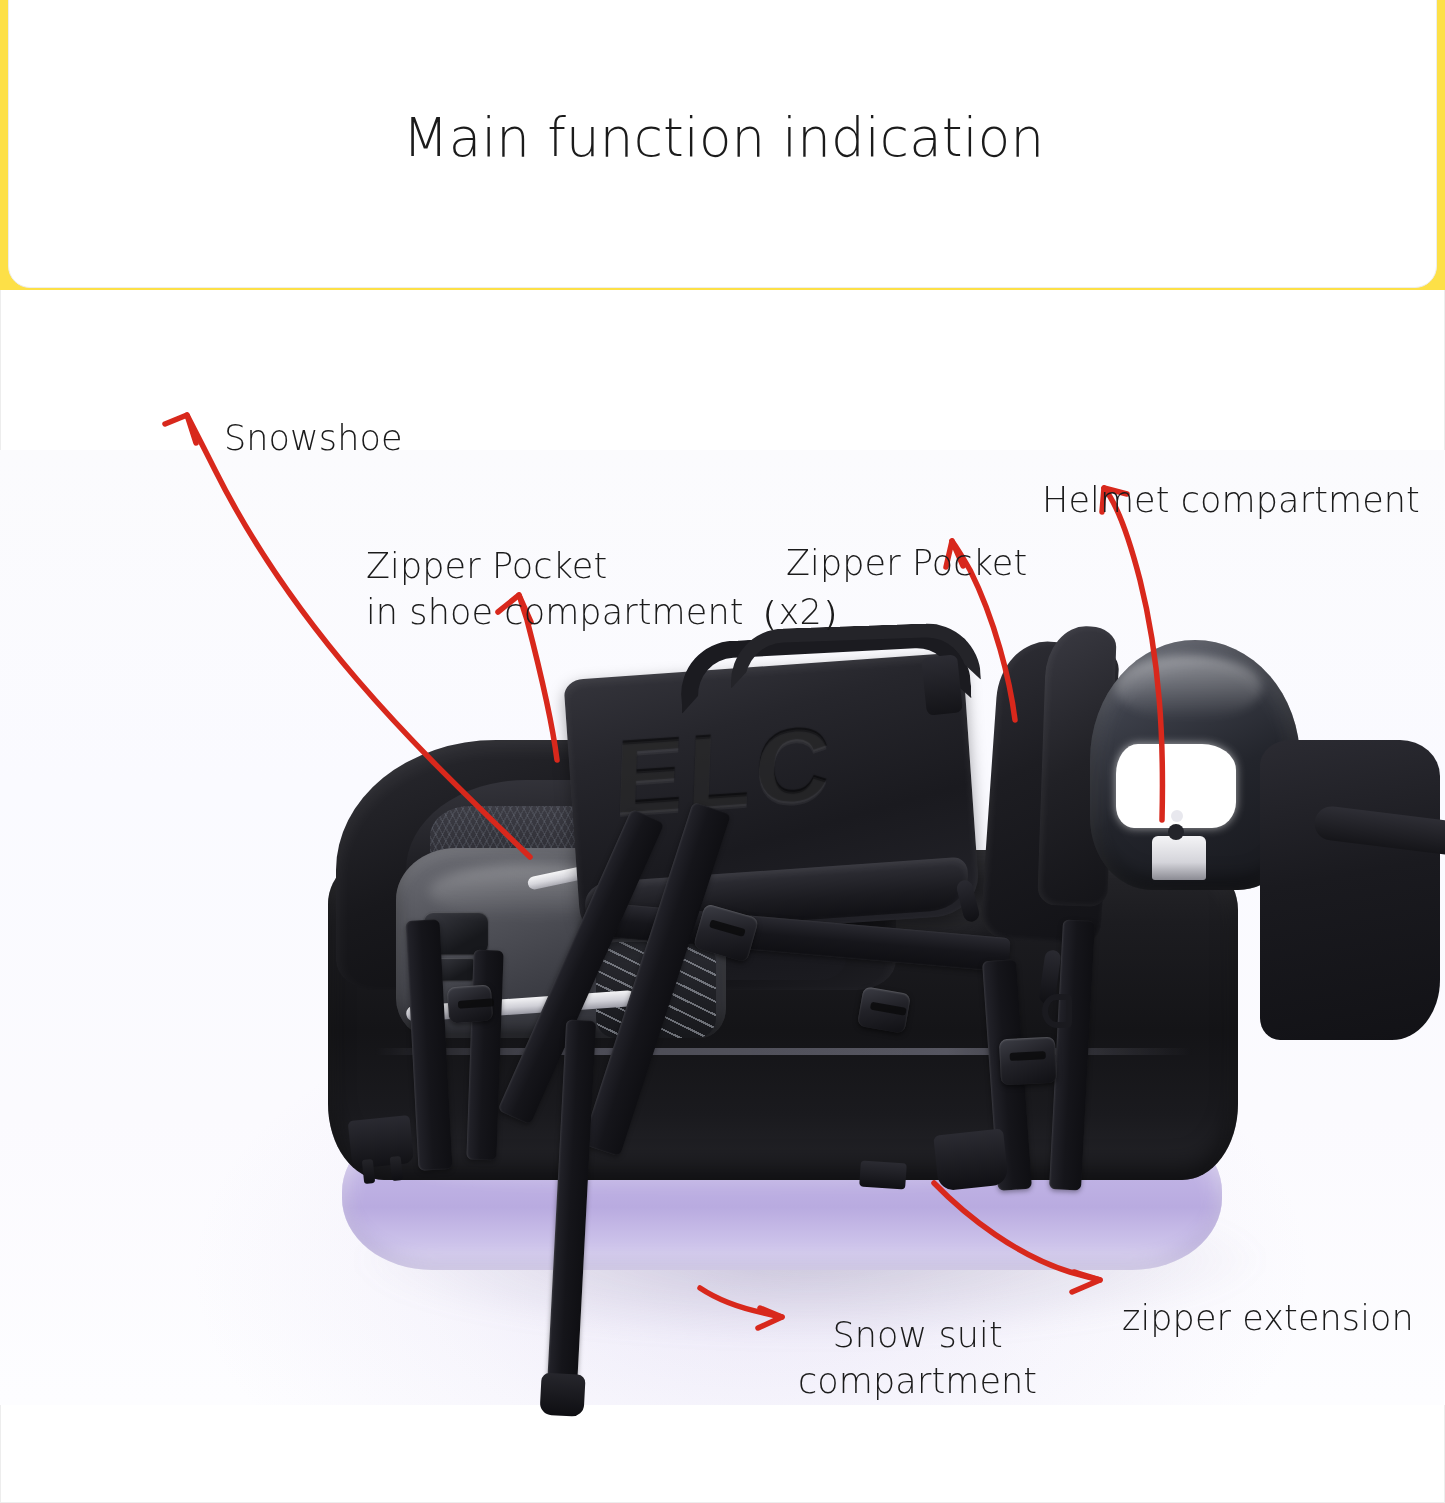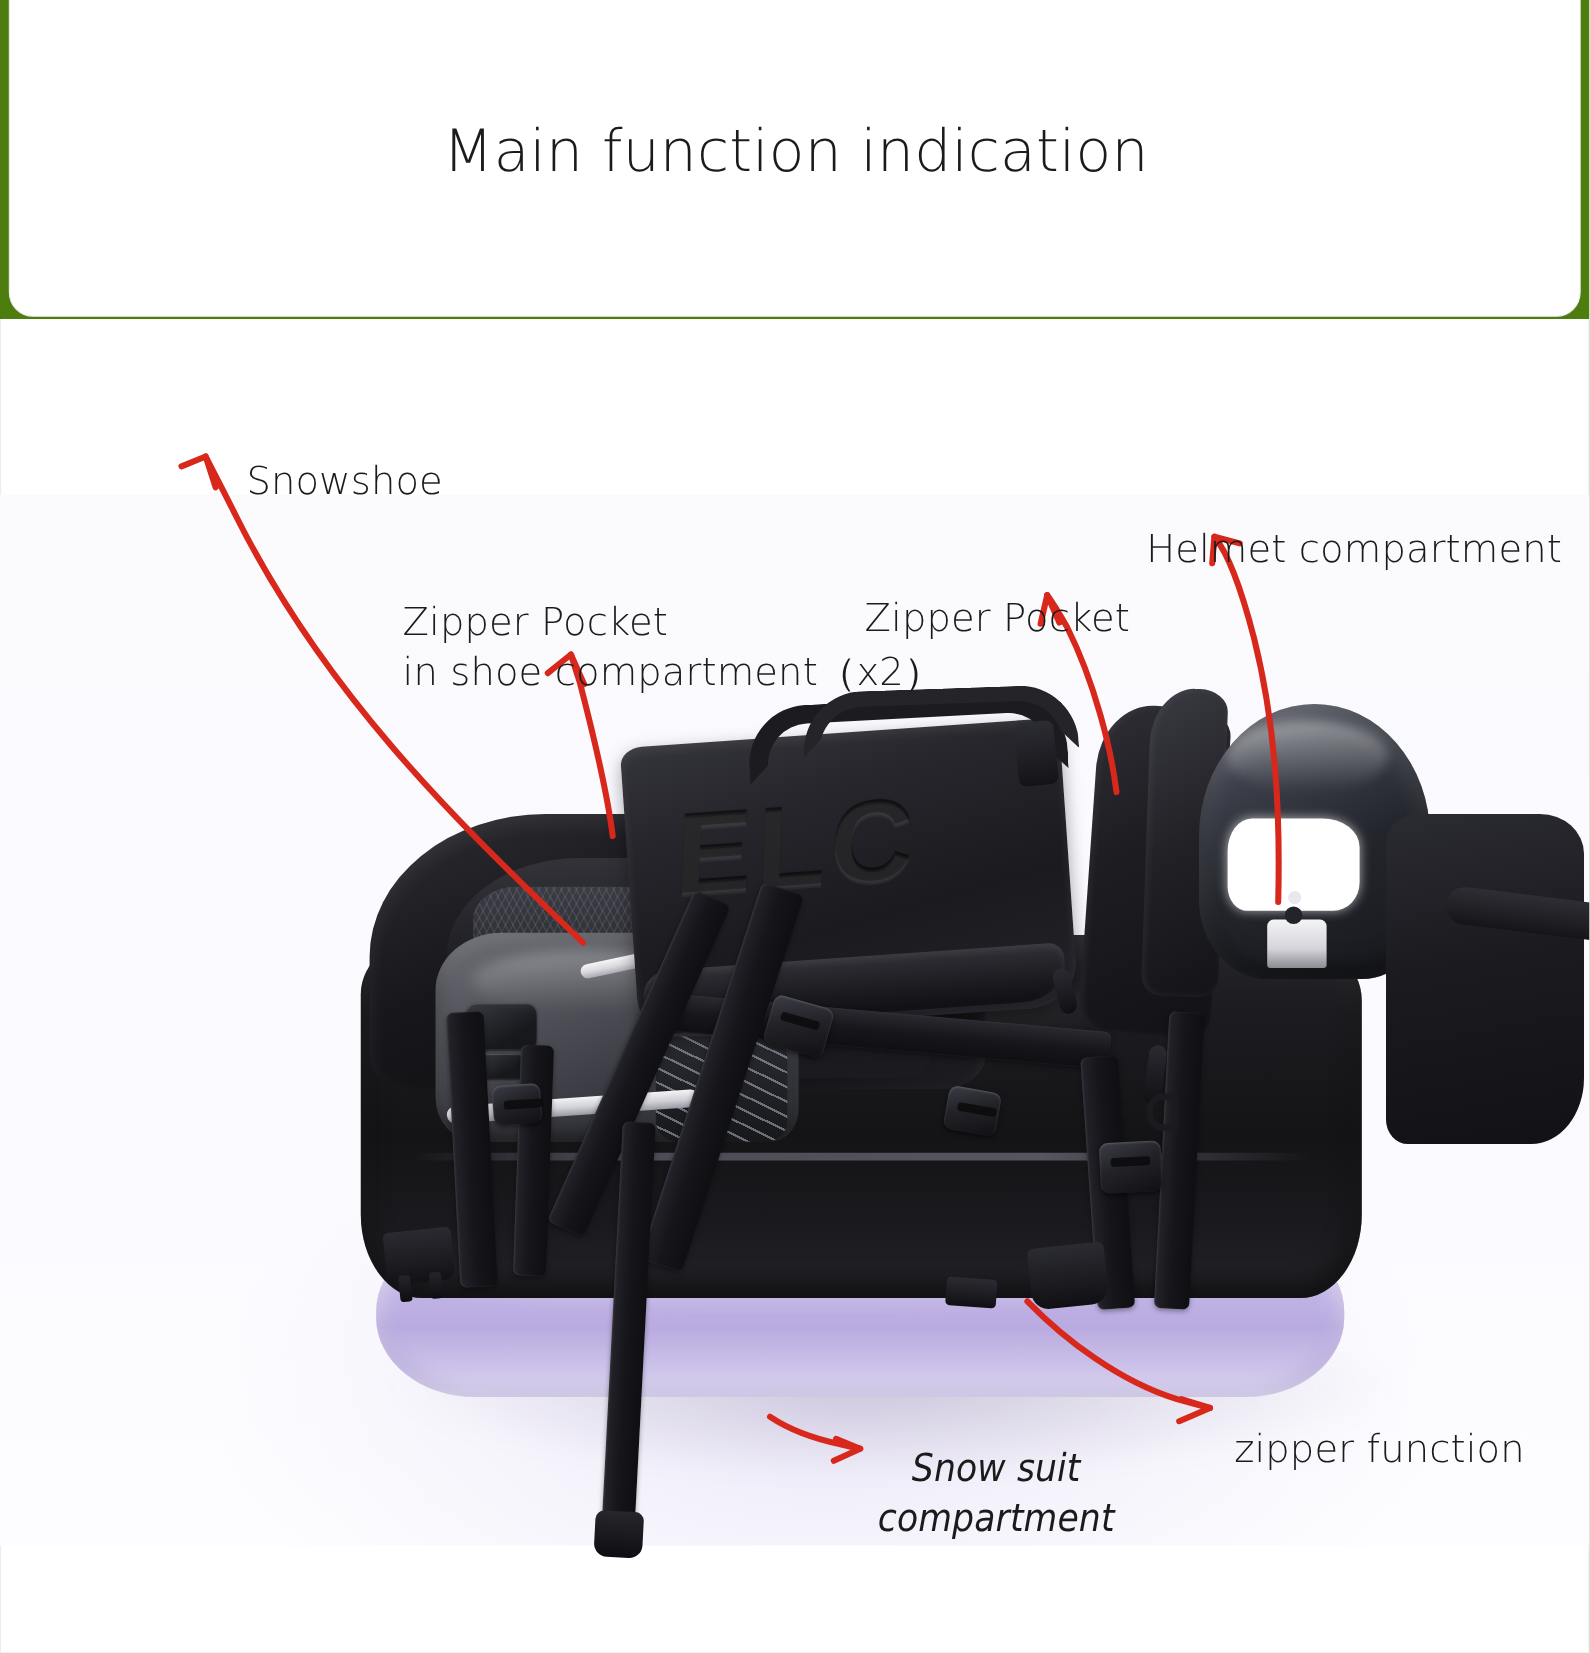--- a/index.html
+++ b/index.html
@@ -16,7 +16,7 @@
     position: relative;
     width: 1445px;
     height: 1503px;
-    background: #4d7c0f;
+    background: #fde047;
     overflow: hidden;
   }
 

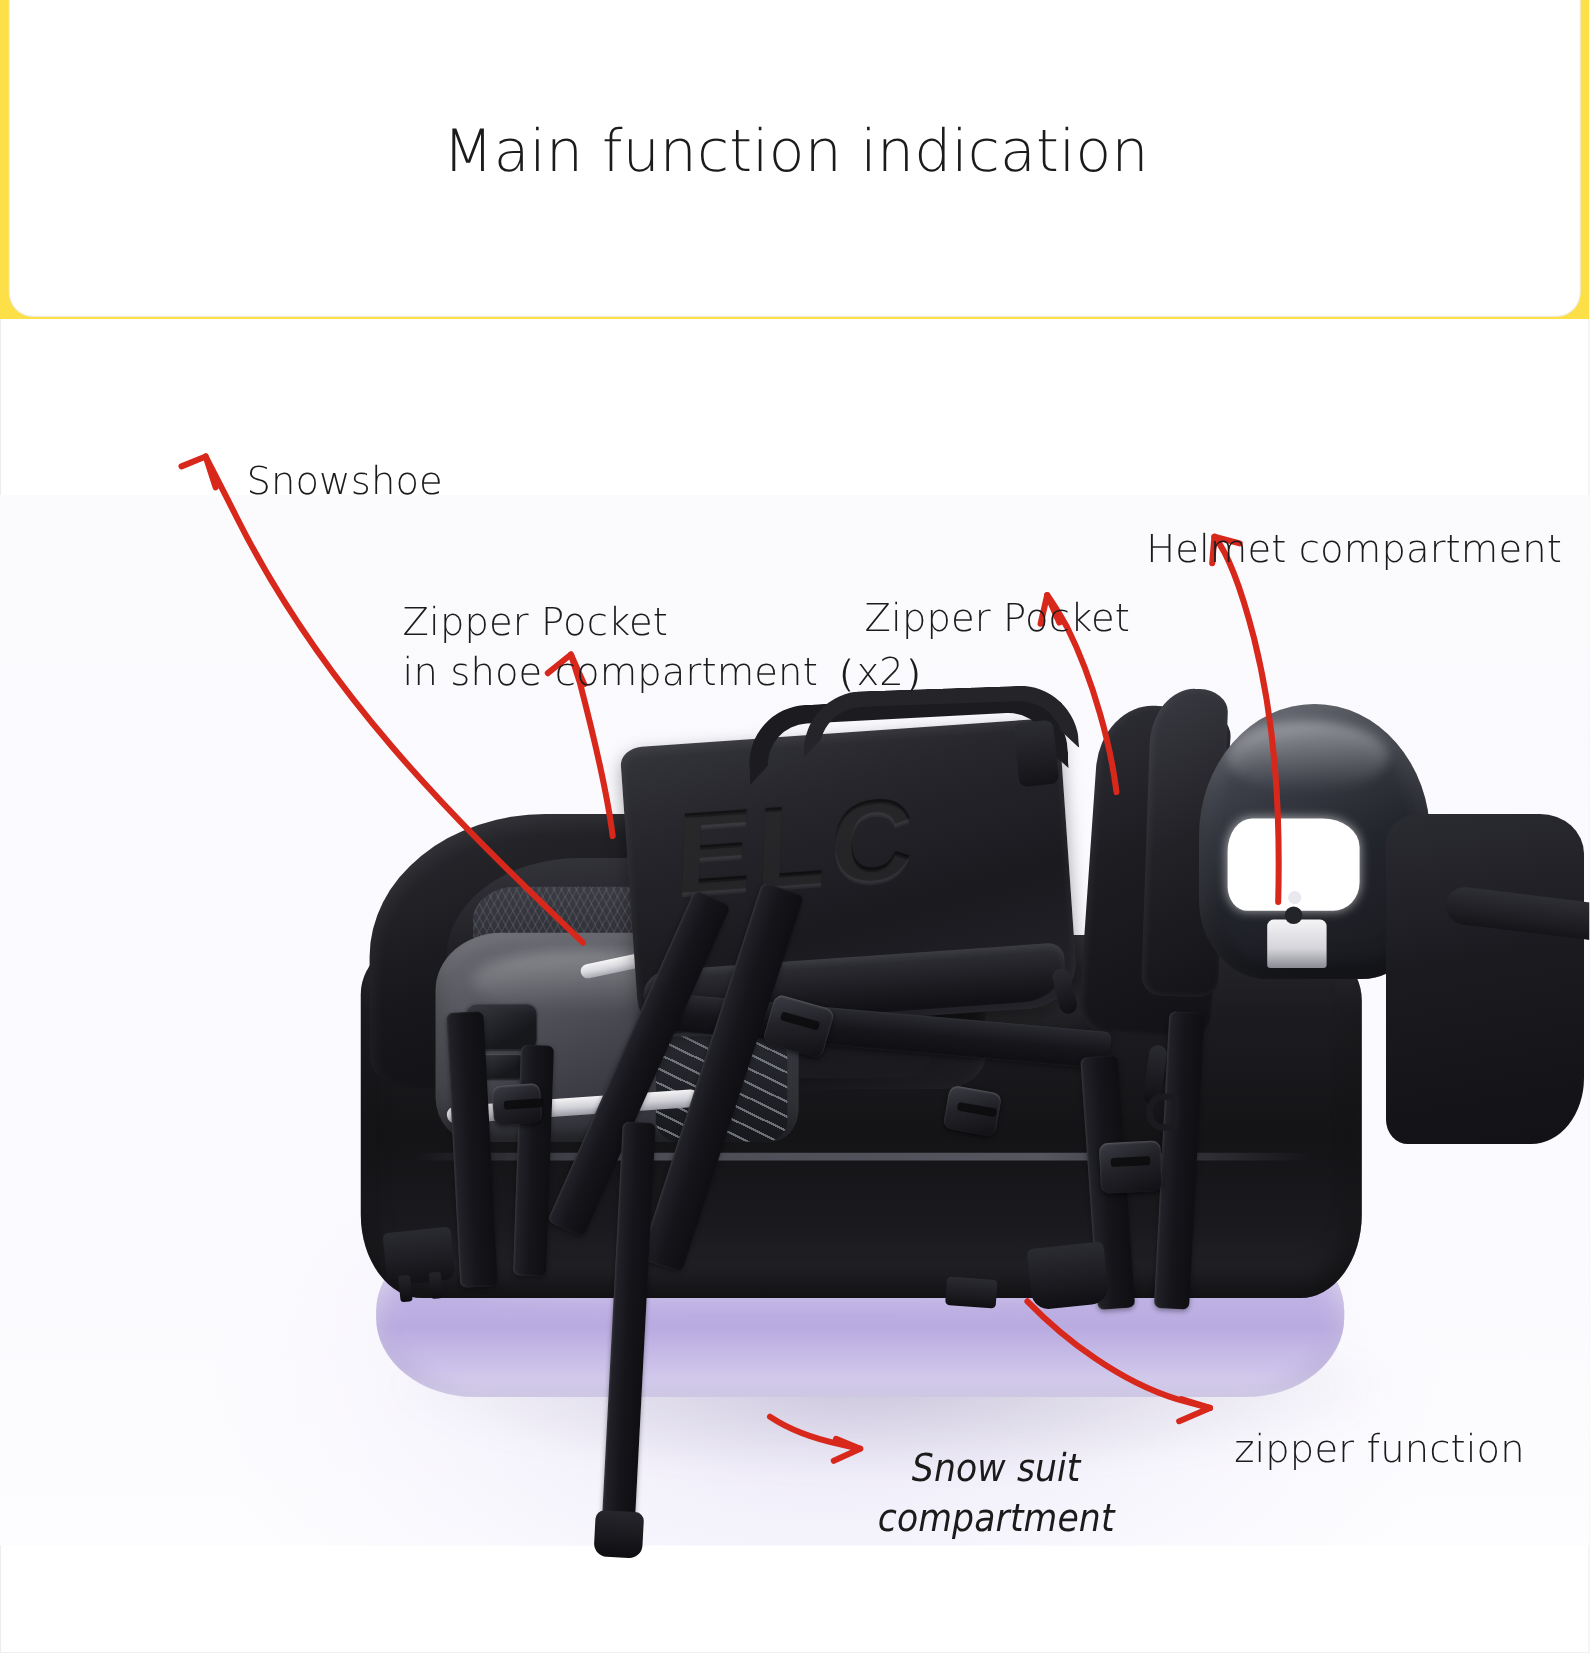--- a/index.html
+++ b/index.html
@@ -646,7 +646,7 @@
   .label-zipper-shoe     { left: 366px;  top: 506px; }
   .label-zipper-pocket   { left: 786px;  top: 503px; }
   .label-helmet          { left: 1042px; top: 440px; }
-  .label-snowsuit        { left: 798px;  top: 1275px; text-align: center; font-style: italic; }
+  .label-snowsuit        { left: 798px;  top: 1275px; text-align: center; }
   .label-zipper-ext      { left: 1122px; top: 1258px; }
 </style>
 </head>

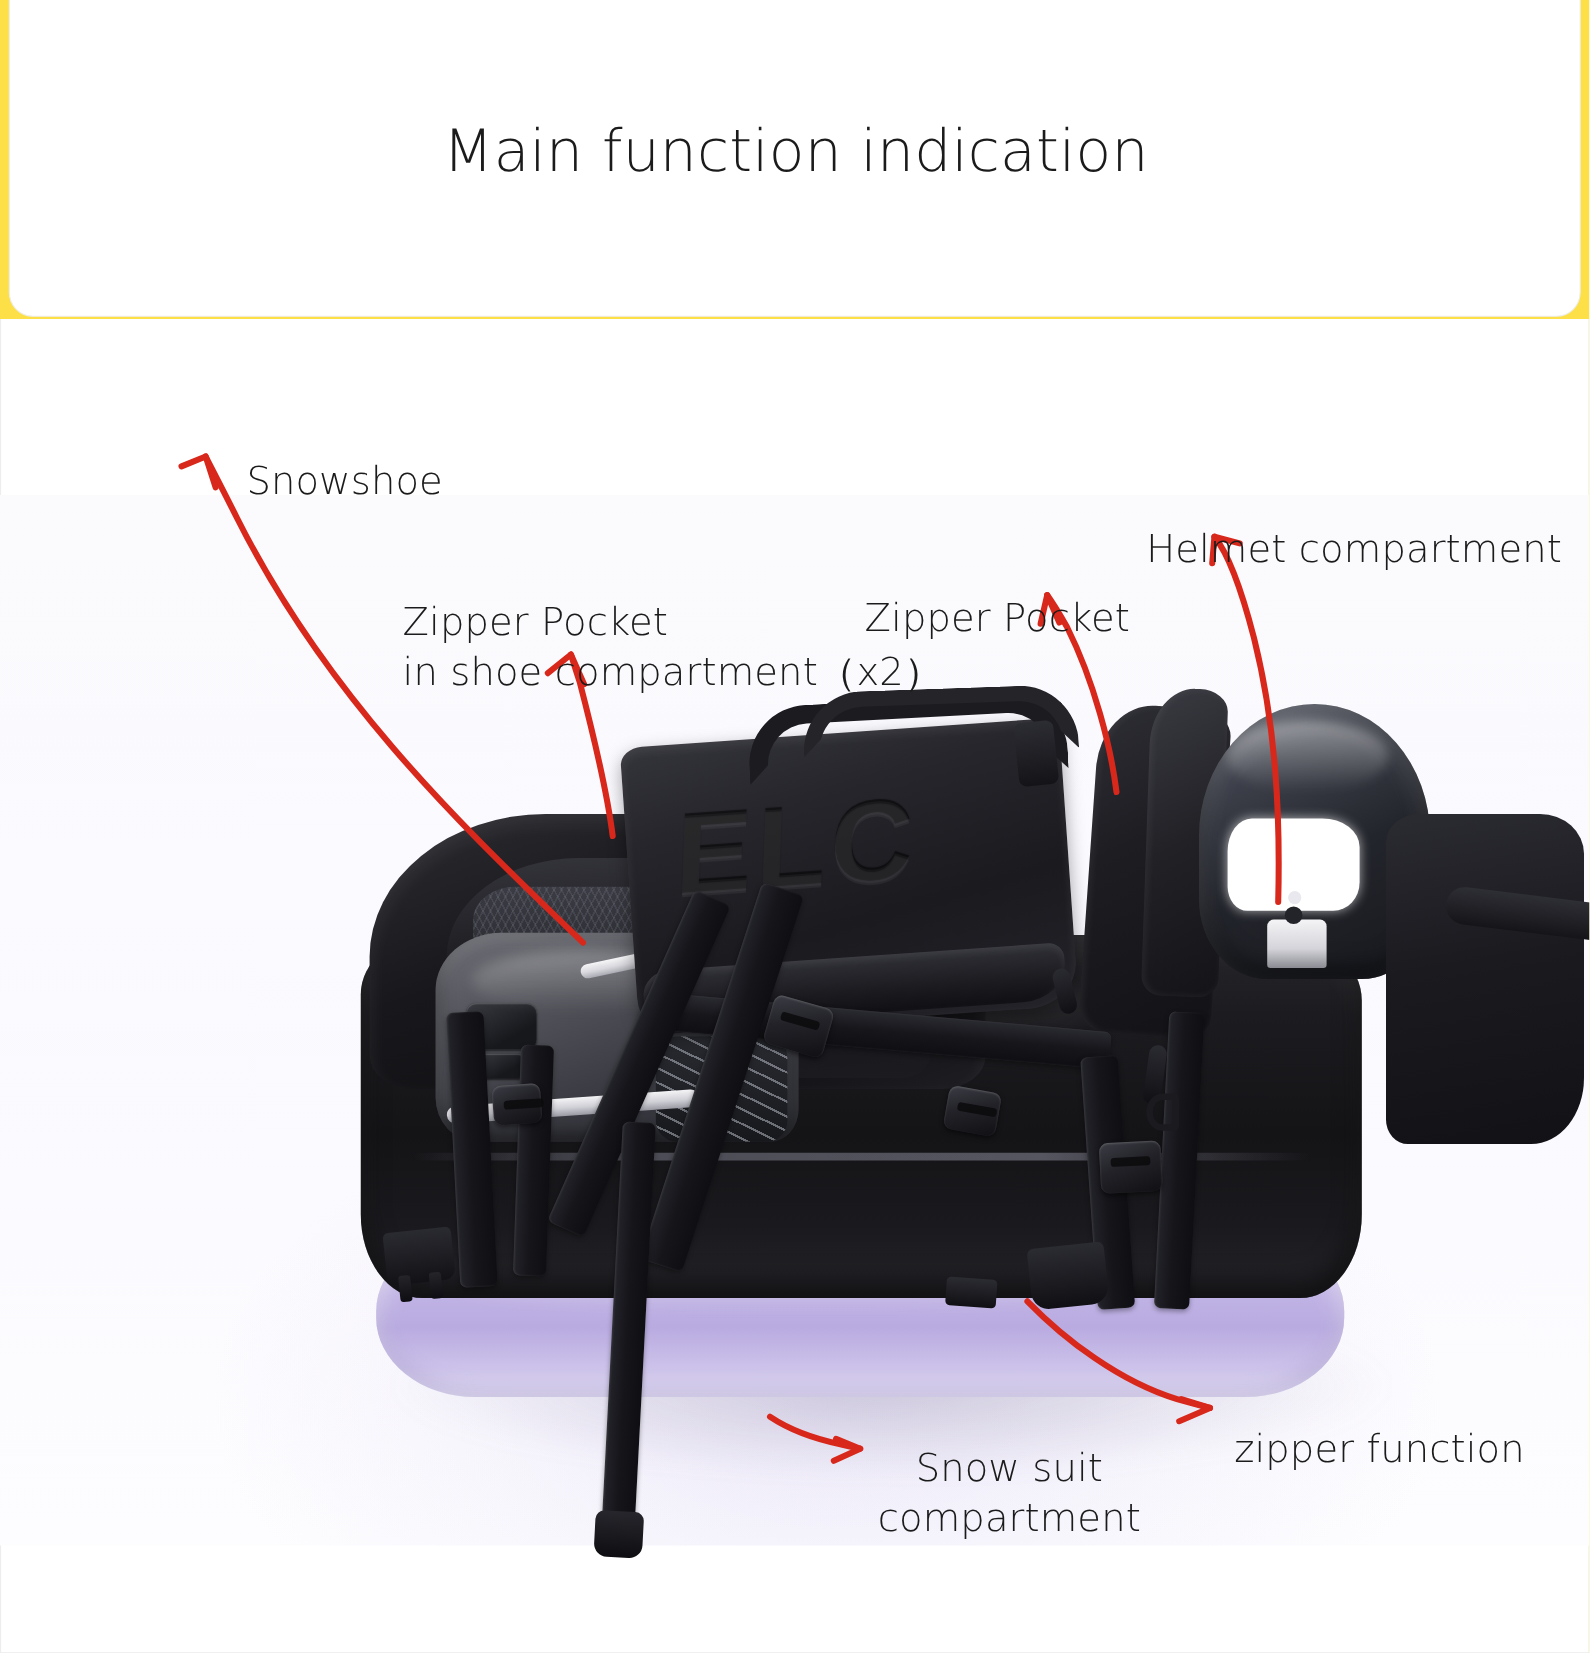--- a/index.html
+++ b/index.html
@@ -777,7 +777,7 @@
     <div class="label label-snowsuit">Snow suit
 compartment</div>
 
-    <div class="label label-zipper-ext">zipper function</div>
+    <div class="label label-zipper-ext">zipper extension</div>
   </div>
 
 </div>

